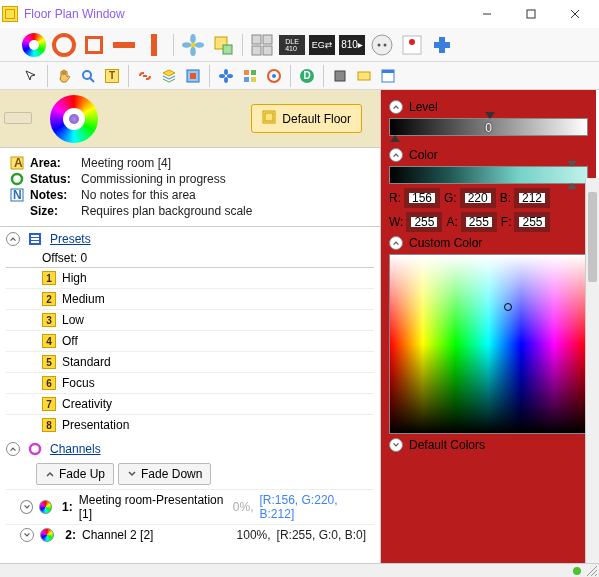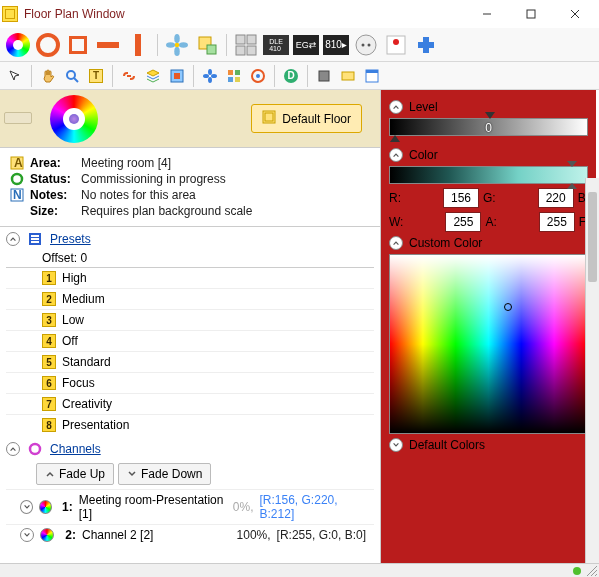--- a/index.html
+++ b/index.html
@@ -8,7 +8,7 @@
 .titlebar { height: 28px; background: #fff; display: flex; align-items: center; padding: 0 2px; }
 .titlebar .icon-sq { width: 16px; height: 16px; background: #ffe04a; border: 1px solid #d4a100; margin-right: 6px; position: relative; }
 .titlebar .icon-sq::after { content: ""; position: absolute; left: 2px; top: 2px; right: 2px; bottom: 2px; border: 1px solid #d4a100; }
-.titlebar .title { color: #7f1d1d; flex: 1; }
+.titlebar .title { color: #8b5cf6; flex: 1; }
 .win-btn { width: 44px; height: 28px; display: flex; align-items: center; justify-content: center; color: #555; }
 .win-btn svg { width: 10px; height: 10px; stroke: #333; stroke-width: 1; fill: none; }
 

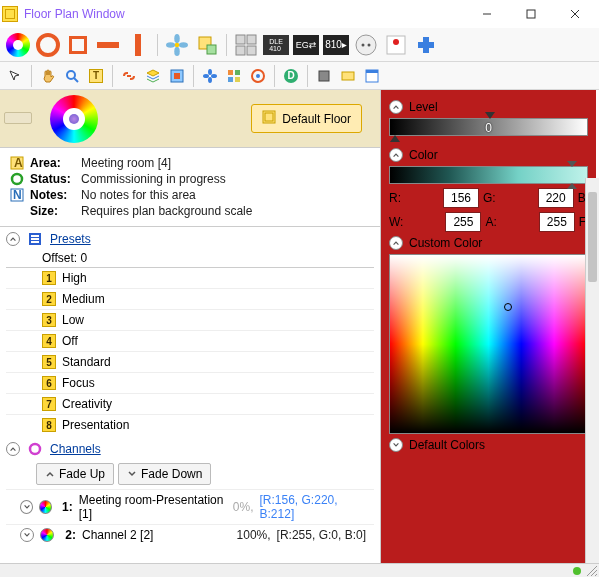--- a/index.html
+++ b/index.html
@@ -12,7 +12,7 @@
 .win-btn { width: 44px; height: 28px; display: flex; align-items: center; justify-content: center; color: #555; }
 .win-btn svg { width: 10px; height: 10px; stroke: #333; stroke-width: 1; fill: none; }
 
-.toolbar1, .toolbar2 { display: flex; align-items: center; padding: 2px 4px; border-bottom: 1px solid #d8d8d8; background: #f8f8f8; gap: 2px; }
+.toolbar1, .toolbar2 { display: flex; align-items: center; padding: 2px 20px; border-bottom: 1px solid #d8d8d8; background: #f8f8f8; gap: 2px; }
 .toolbar1 { height: 34px; }
 .toolbar2 { height: 28px; }
 .tb-sep { width: 1px; height: 22px; background: #ccc; margin: 0 3px; }

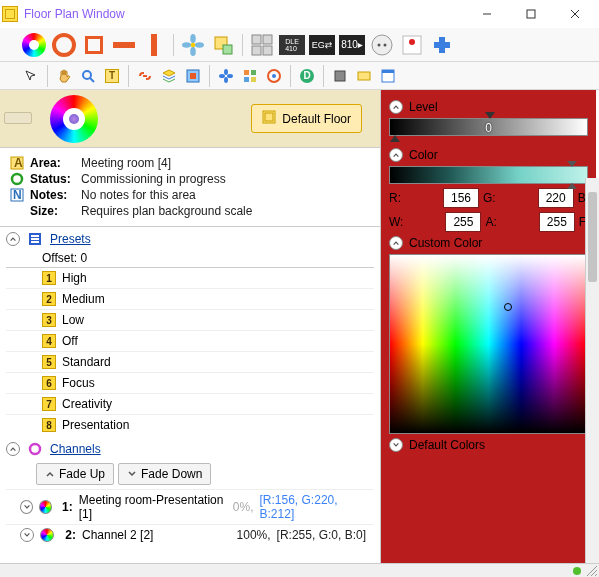--- a/index.html
+++ b/index.html
@@ -74,7 +74,7 @@
 .color-strip .h2 { position: absolute; bottom: -6px; right: 10px; width: 0; height: 0; border-left: 5px solid transparent; border-right: 5px solid transparent; border-bottom: 6px solid #555; }
 .num-inputs { display: flex; gap: 4px; margin: 4px 0; }
 .num-inputs .grp { display: flex; align-items: center; gap: 3px; }
-.num-inputs .grp input { width: 36px; height: 20px; border: 1px solid #7f1d1d; text-align: center; font-size: 12px; margin-left: 39px; }
+.num-inputs .grp input { width: 36px; height: 20px; border: 5px solid #7f1d1d; text-align: center; font-size: 12px; }
 .color-area { height: 180px; border: 1px solid #888; margin: 4px 0; position: relative;
   background:
     linear-gradient(to bottom, #fff 0%, rgba(255,255,255,0) 50%, #000 100%),

